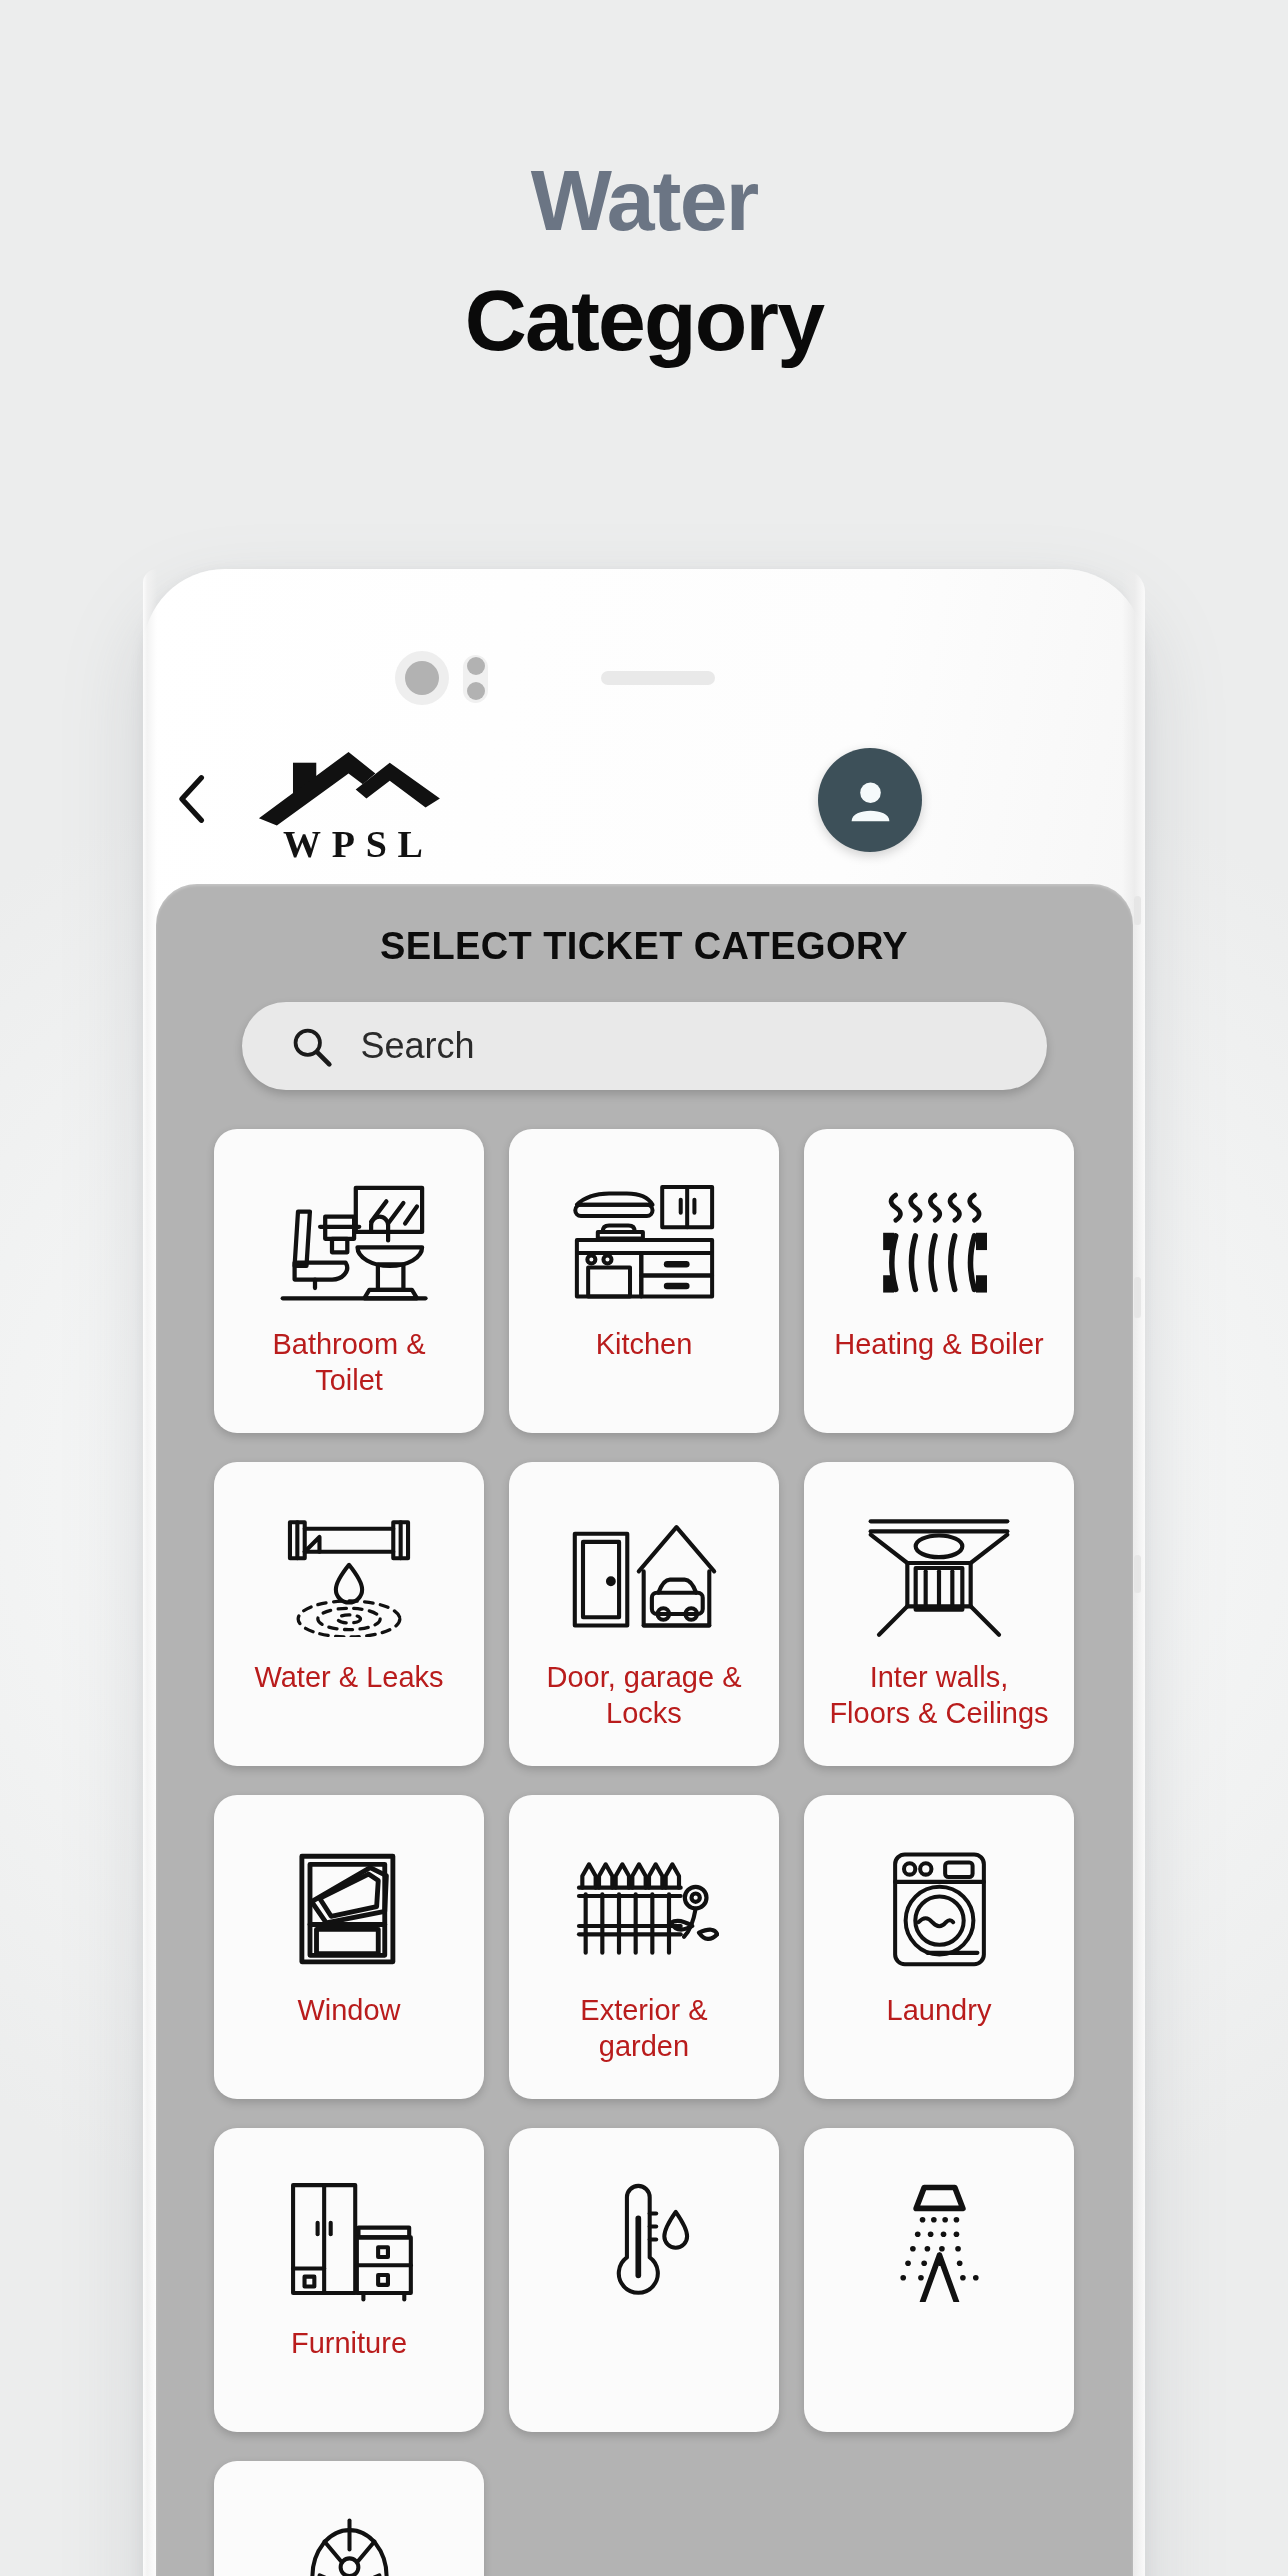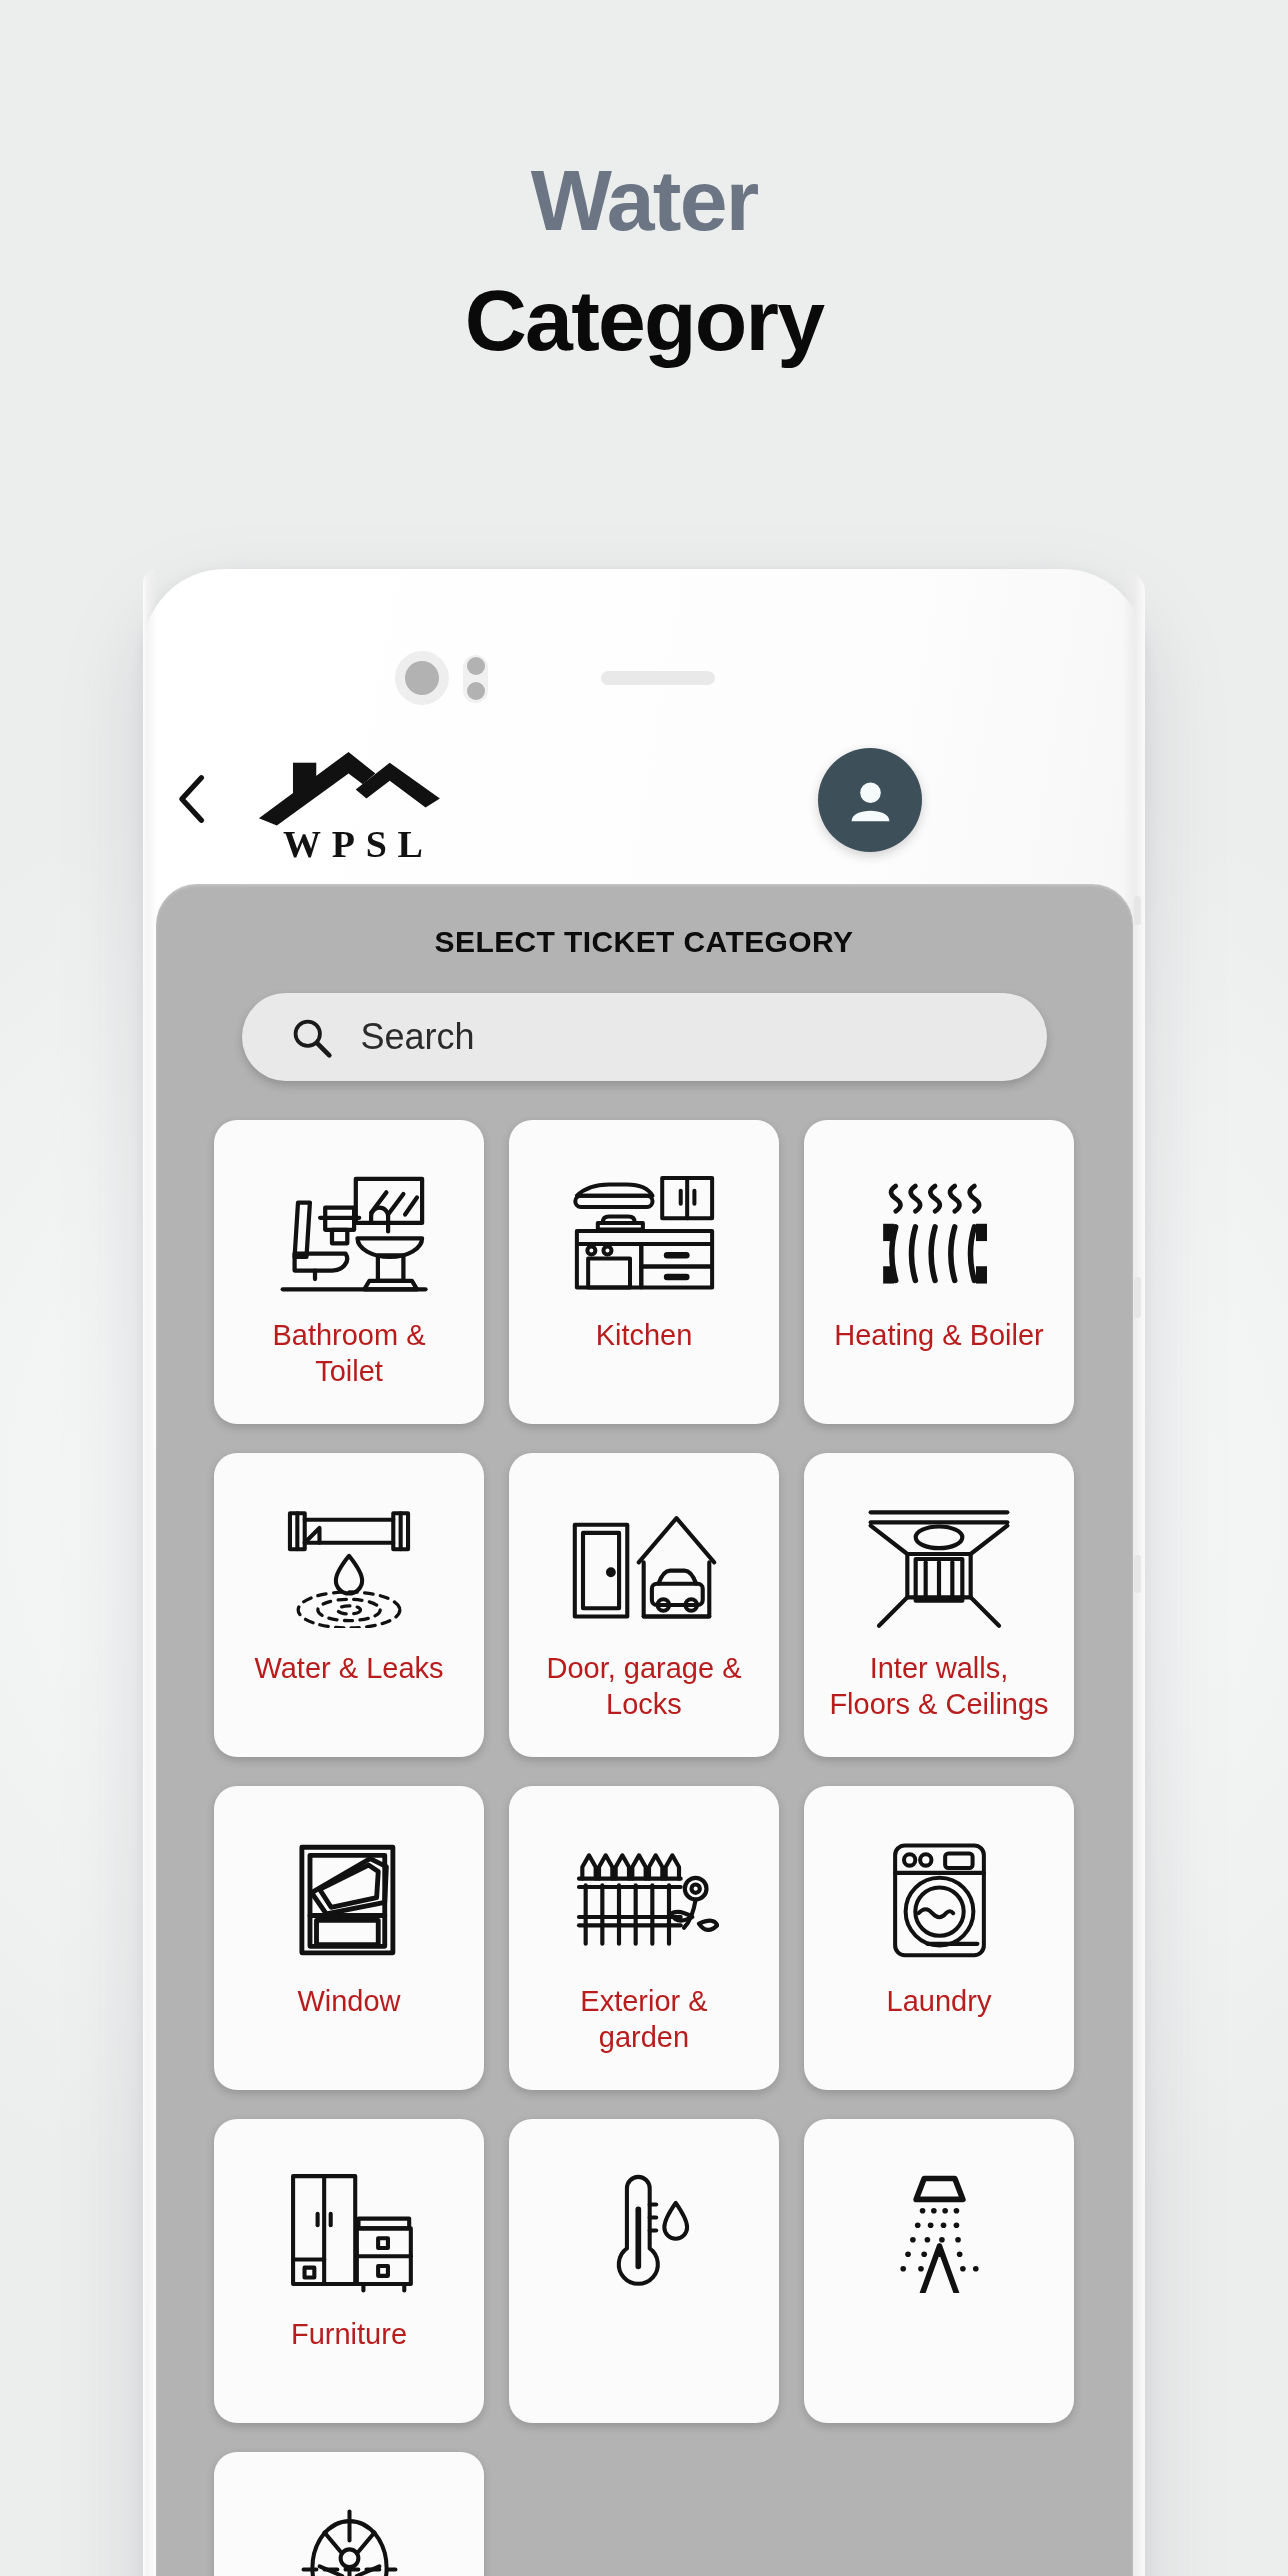--- a/index.html
+++ b/index.html
@@ -209,7 +209,7 @@
   .panel-title {
     margin-top: 41px;
     text-align: center;
-    font-size: 30px;
+    font-size: 38px;
     font-weight: bold;
     letter-spacing: 0.4px;
     color: #0c0c0c;

